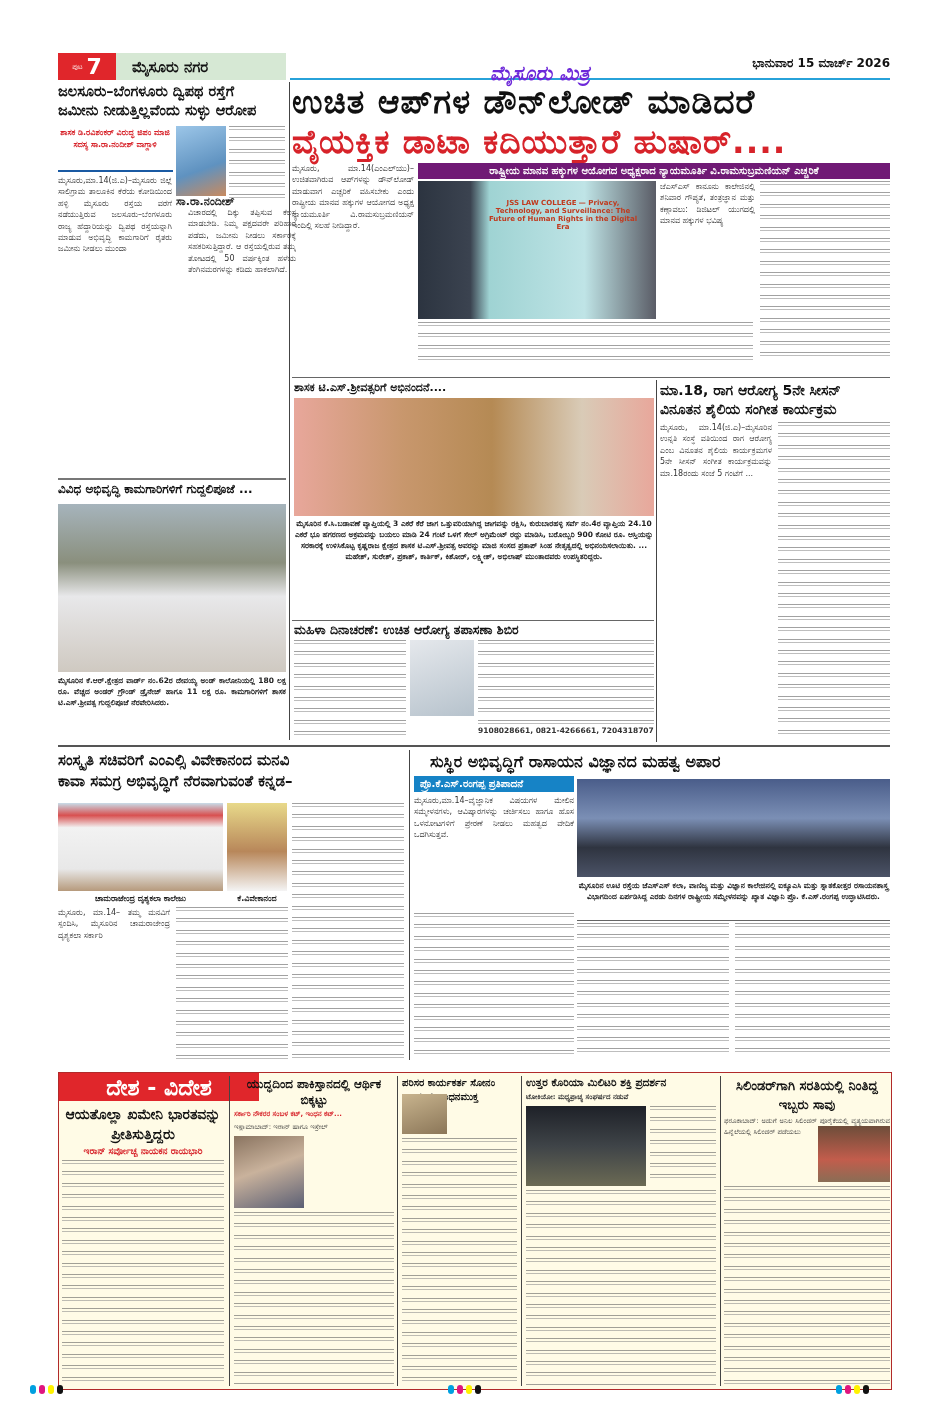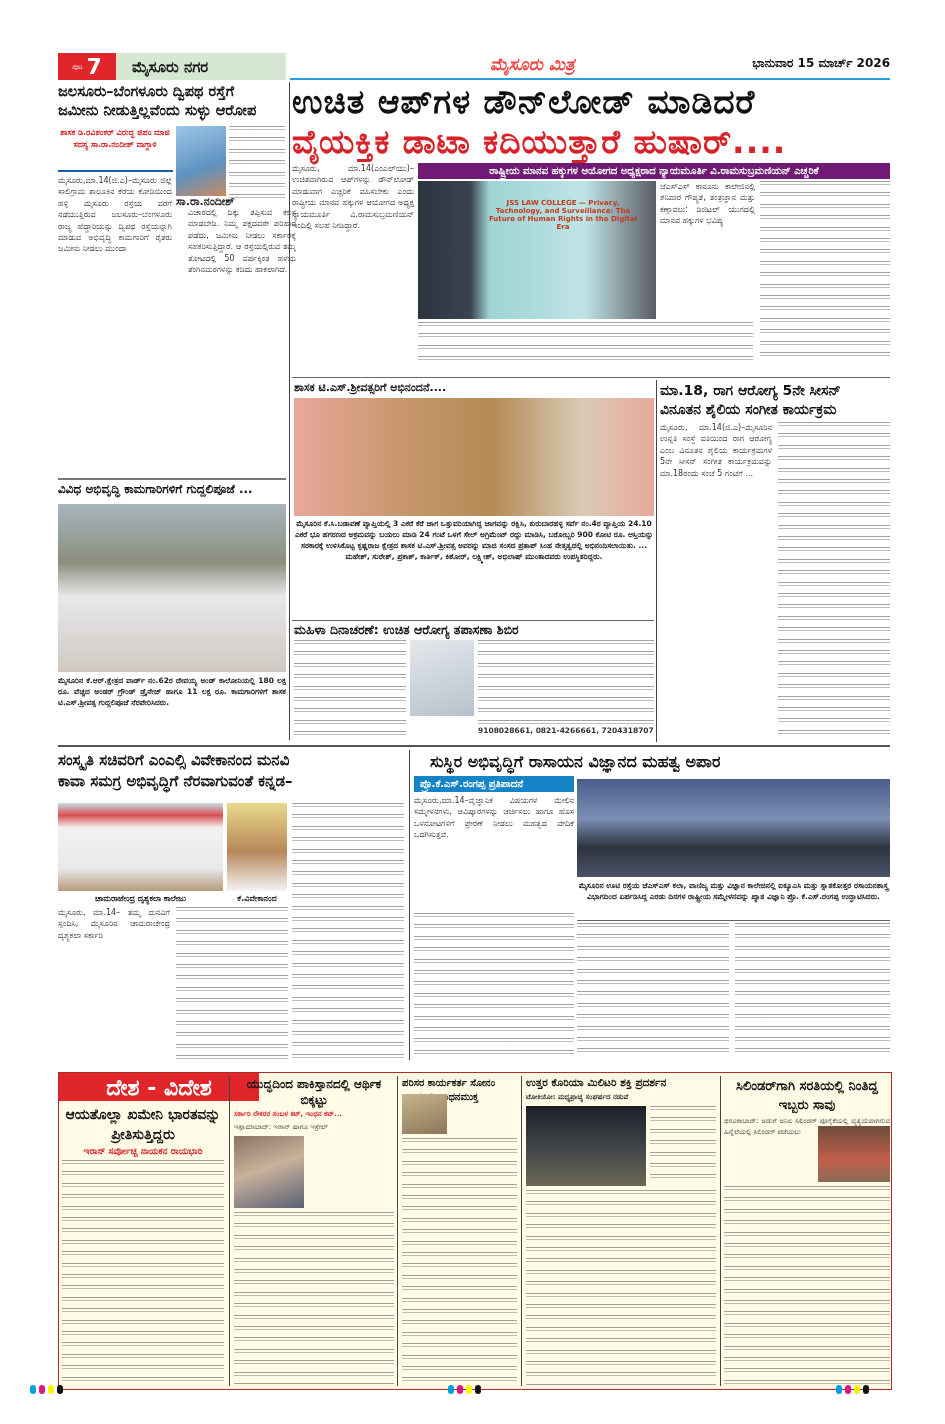--- a/index.html
+++ b/index.html
@@ -12,7 +12,7 @@
 .page-no .num{font-size:22px;font-weight:bold}
 .section-name{flex:1;background:#d6e8d4;font-size:15px;font-weight:bold;display:flex;align-items:center;padding-left:16px}
 .masthead{left:290px;top:50px;width:600px;height:30px;border-bottom:2px solid #27a2d9}
-.masthead-logo{position:absolute;left:200px;top:4px;color:#ef4444;font-size:17px;font-weight:bold;font-style:italic}
+.masthead-logo{position:absolute;left:200px;top:11px;color:#6d28d9;font-size:20px;font-weight:bold;font-style:italic}
 .masthead-date{position:absolute;right:0;top:6px;font-size:12px;font-weight:bold}
 .vrule{background:#444;width:1px}
 .hrule{background:#666;height:1px}

